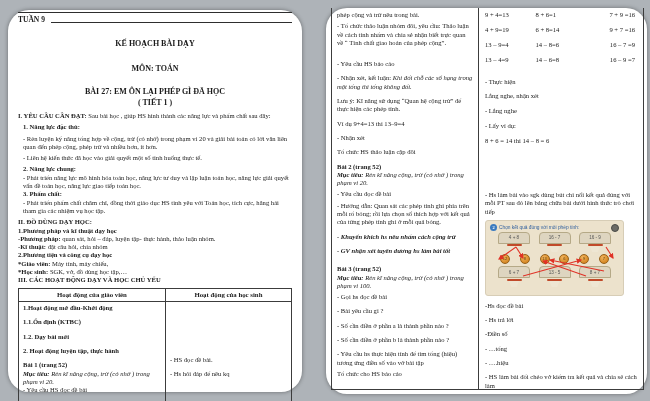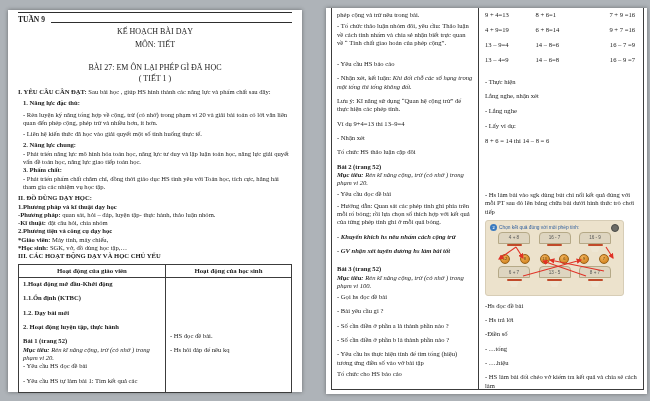--- a/index.html
+++ b/index.html
@@ -9,7 +9,7 @@
     font-family:"Liberation Serif","DejaVu Serif",serif;
     color:#1b1b1b;
   }
-  .page{position:absolute;background:#ffffff;box-shadow:0 0 4px rgba(0,0,0,.4);}
+  .page{position:absolute;background:#ffffff;box-shadow:0 0 4px rgba(0,0,0,.4);border-radius:21px;}
   #left-page{left:8px;top:10px;width:294px;height:382px;padding:2px 10px 0;box-sizing:border-box;}
   #right-page{left:326px;top:8px;width:321px;height:386px;box-sizing:border-box;}
 

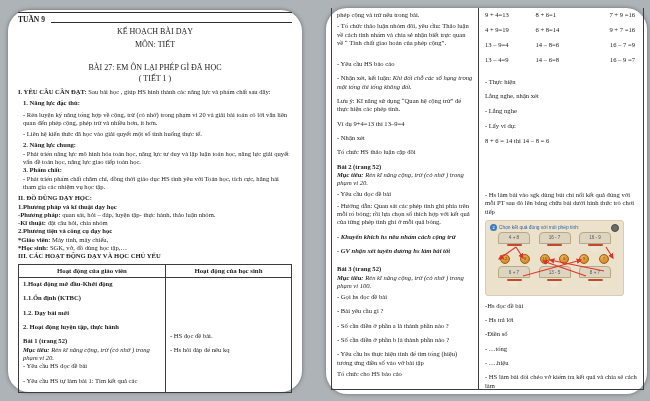--- a/index.html
+++ b/index.html
@@ -17,7 +17,7 @@
   .week-row{display:flex;align-items:flex-end;border-top:1.3px solid #2e2e2e;padding-top:2px;
     font-weight:bold;font-size:7.5px;line-height:9px;}
   .week-rule{flex:1;border-bottom:1.2px solid #2e2e2e;margin:0 0 1px 6px;height:0;}
-  .doc-heading{text-align:center;font-weight:normal;font-size:8px;line-height:10px;margin:3px 0 0;}
+  .doc-heading{text-align:center;font-weight:bold;font-size:8px;line-height:10px;margin:15px 0 0;}
   .lesson{margin-top:13px;}
   .period{margin-top:1px;}
 

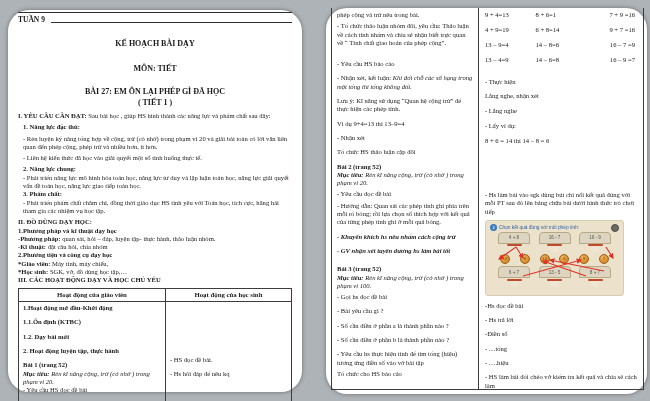--- a/index.html
+++ b/index.html
@@ -94,7 +94,7 @@
     <span class="week-rule"></span>
   </div>
   <div class="doc-heading">KẾ HOẠCH BÀI DẠY</div>
-  <div class="doc-heading">MÔN: TIẾT</div>
+  <div class="doc-heading">MÔN: TOÁN</div>
   <div class="doc-heading lesson">BÀI 27: EM ÔN LẠI PHÉP GÌ ĐÃ HỌC</div>
   <div class="doc-heading period">( TIẾT 1 )</div>
 

